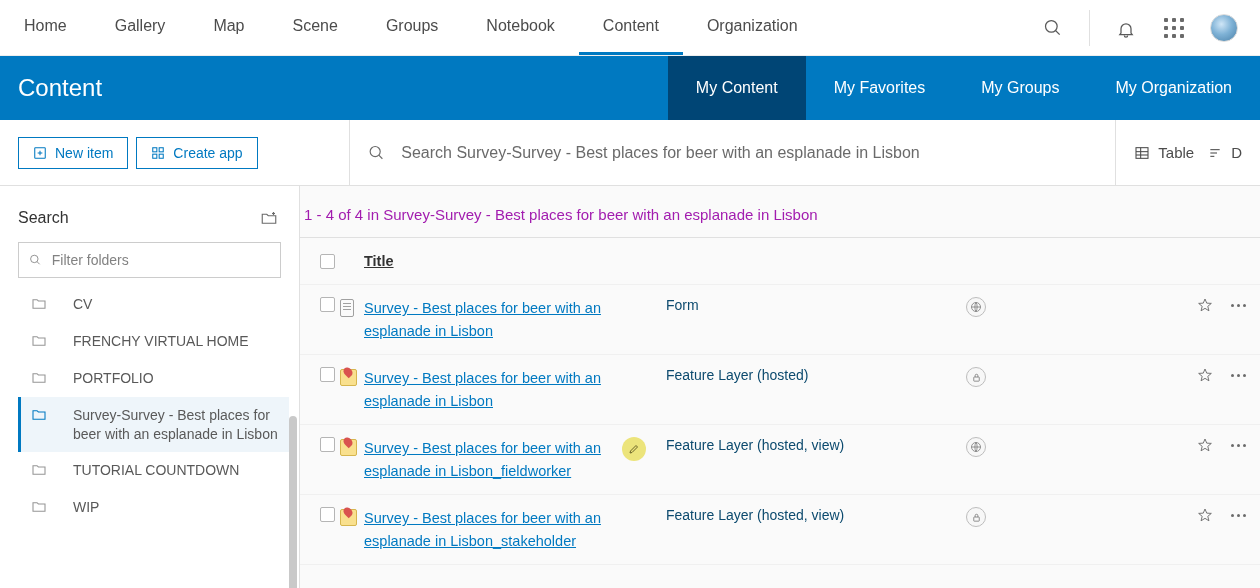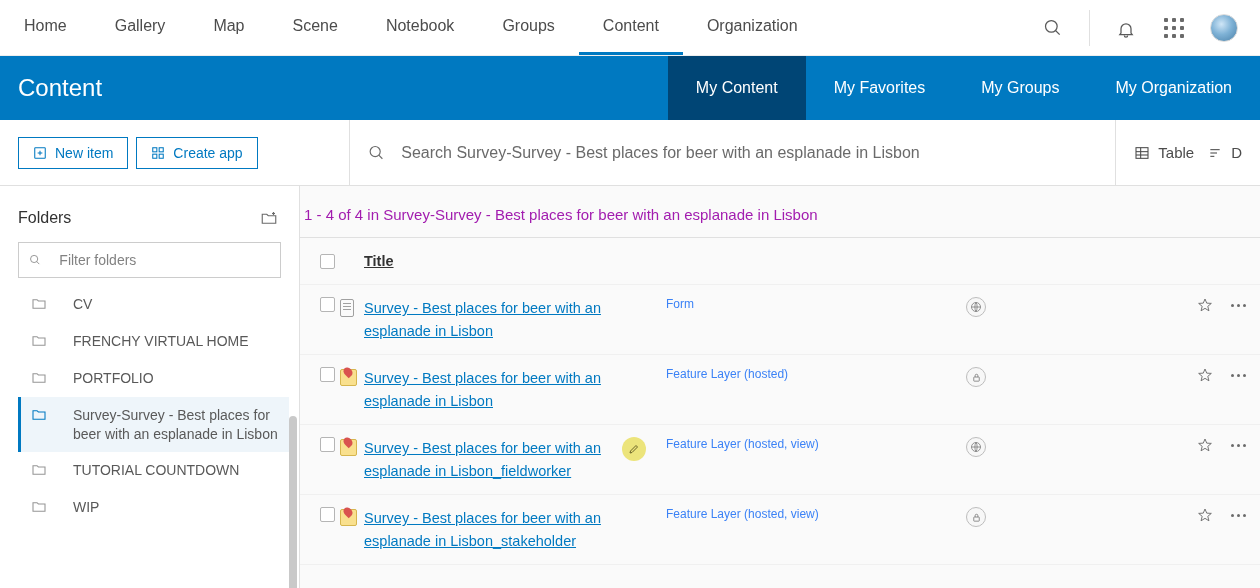--- a/index.html
+++ b/index.html
@@ -93,8 +93,8 @@
       <div class="topnav-tab">Gallery</div>
       <div class="topnav-tab">Map</div>
       <div class="topnav-tab">Scene</div>
+      <div class="topnav-tab">Groups</div>
       <div class="topnav-tab">Notebook</div>
-      <div class="topnav-tab">Groups</div>
       <div class="topnav-tab active">Content</div>
       <div class="topnav-tab">Organization</div>
     </div>

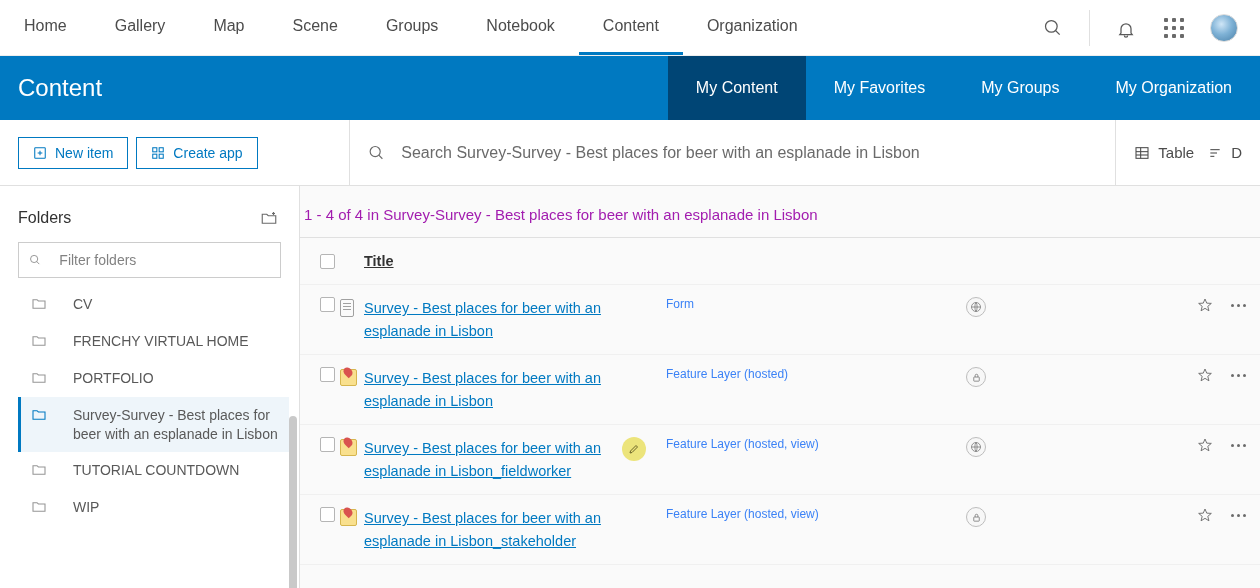--- a/index.html
+++ b/index.html
@@ -191,7 +191,7 @@
 
   <div class="sidebar">
     <div class="folders-head">
-      <span>Folders</span>
+      <span>Search</span>
       <span class="icon-btn" style="color:#6a6a6a">
         <svg width="18" height="18" viewBox="0 0 24 24" fill="none" stroke="currentColor" stroke-width="1.5">
             <path d="M3 7h6l2 2h10v10H3z"></path>

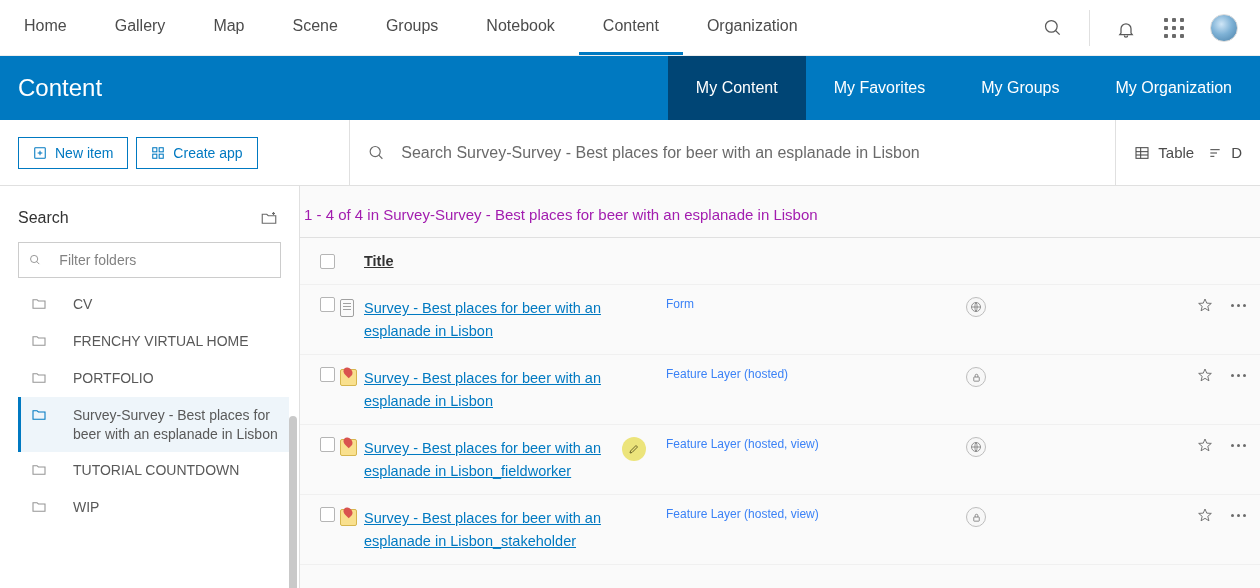--- a/index.html
+++ b/index.html
@@ -46,7 +46,7 @@
   .main{display:flex;height:calc(588px - 56px - 64px - 66px);}
   .sidebar{width:300px;background:#fff;border-right:1px solid var(--line);padding:20px 0 0 18px;position:relative;overflow:visible;}
   .folders-head{display:flex;align-items:center;justify-content:space-between;padding-right:18px;font-size:16px;color:#323232;margin-bottom:12px;}
-  .filter-box{display:flex;align-items:center;gap:16px;border:1px solid #ccc;height:36px;padding:0 10px;margin-right:18px;margin-bottom:8px;}
+  .filter-box{display:flex;align-items:center;gap:8px;border:1px solid #ccc;height:36px;padding:0 10px;margin-right:18px;margin-bottom:8px;}
   .filter-box input{border:none;outline:none;font-size:14px;width:100%;background:transparent;}
   .filter-box input::placeholder{color:#828282;}
   .folder-list{margin-right:10px;position:relative;}

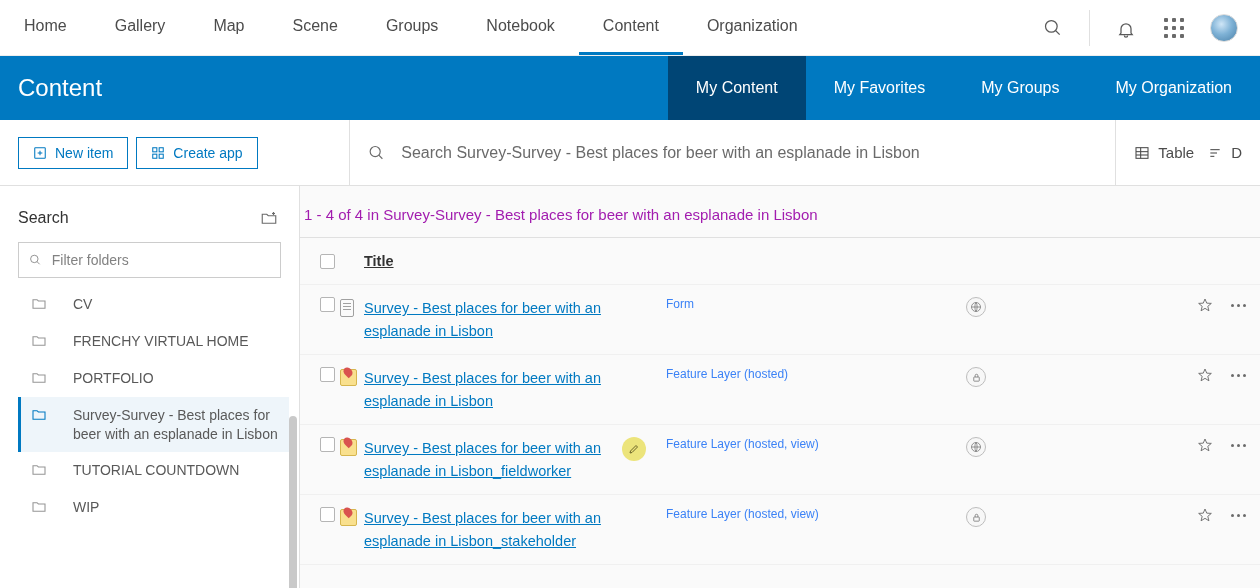--- a/index.html
+++ b/index.html
@@ -70,7 +70,7 @@
   .cell-title.underline{text-decoration:underline;}
   .header .cell-title{color:#323232;font-weight:600;cursor:default;}
   .cell-badge{flex:0 0 44px;display:flex;align-items:flex-start;}
-  .cell-type{flex:0 0 300px;font-size:12px;color:#3b82f6;}
+  .cell-type{flex:0 0 300px;font-size:14px;color:#0c4a6e;}
   .cell-shared{flex:0 0 170px;display:flex;align-items:center;}
   .cell-actions{flex:1;display:flex;align-items:center;justify-content:flex-end;gap:14px;padding-right:10px;}
   .doc-icon{width:14px;height:18px;border:1px solid #a0a0a0;border-radius:2px;position:relative;}

